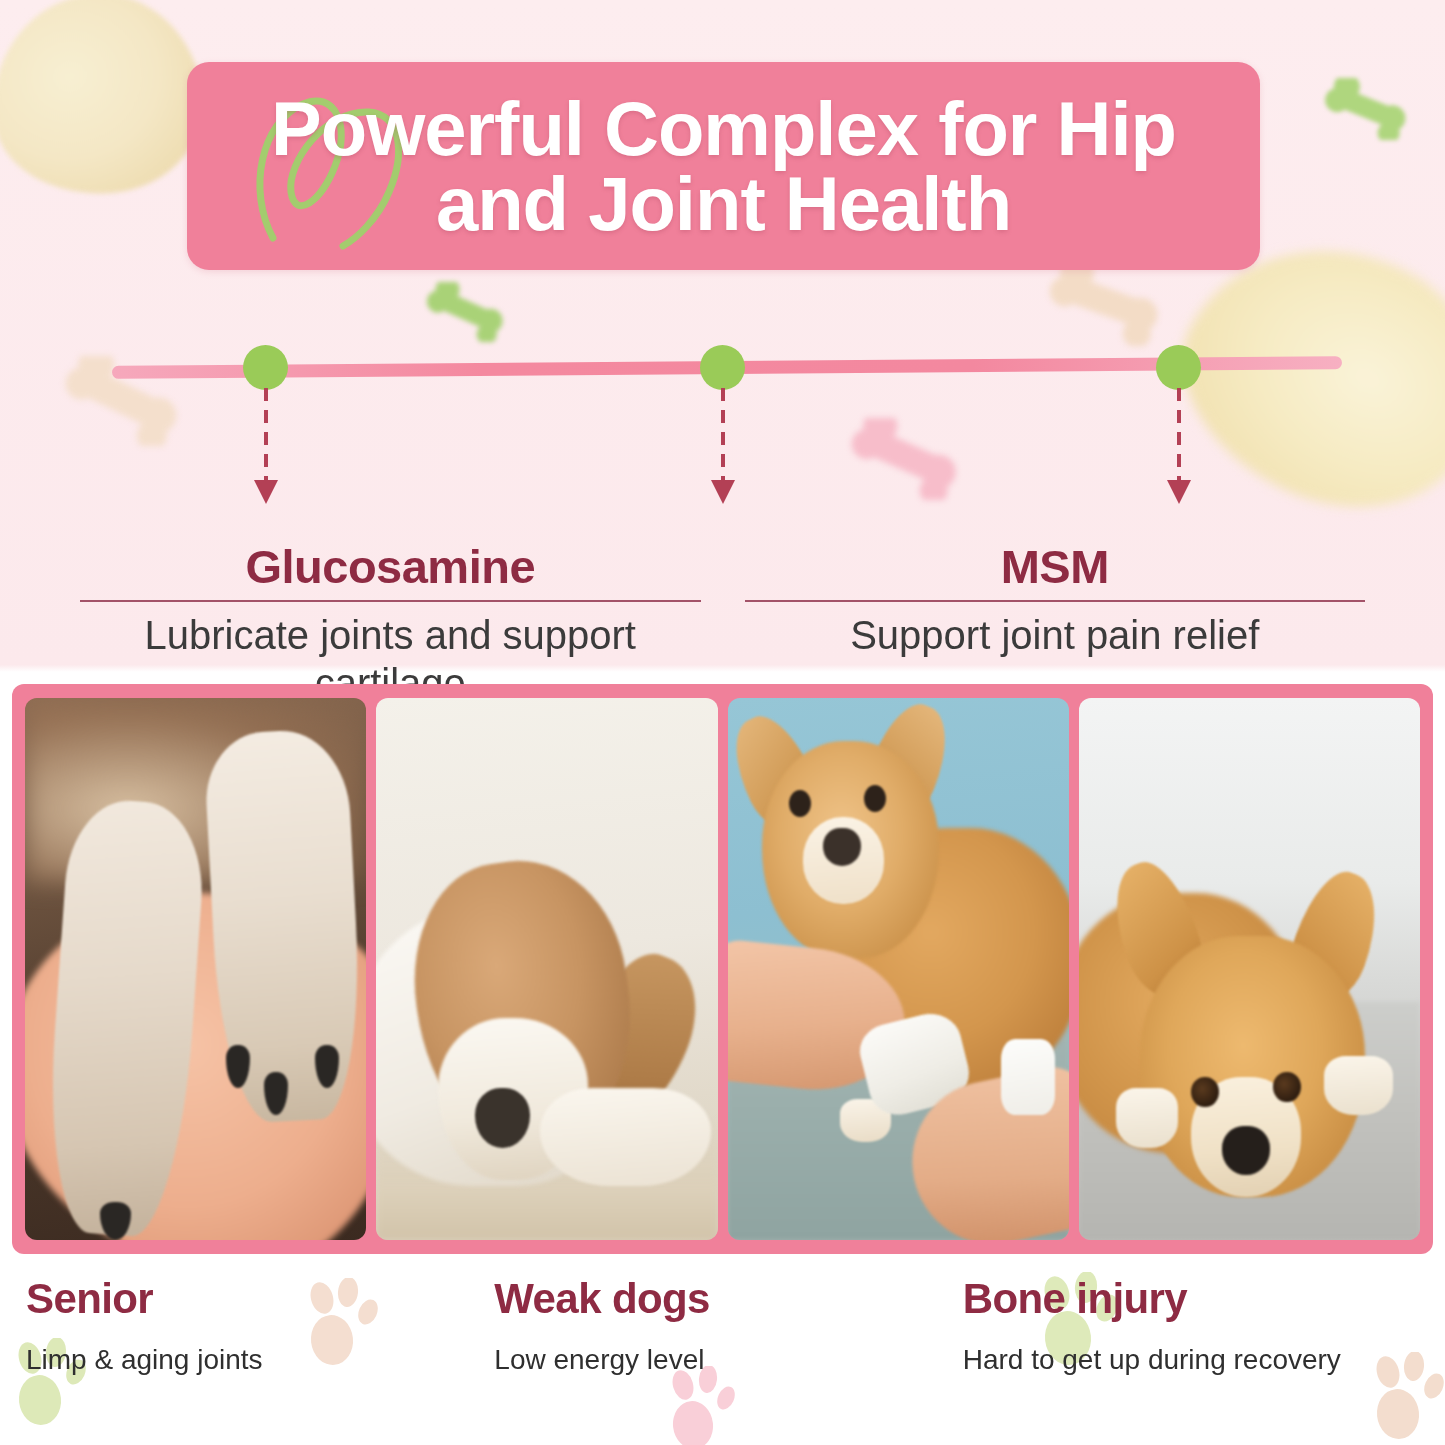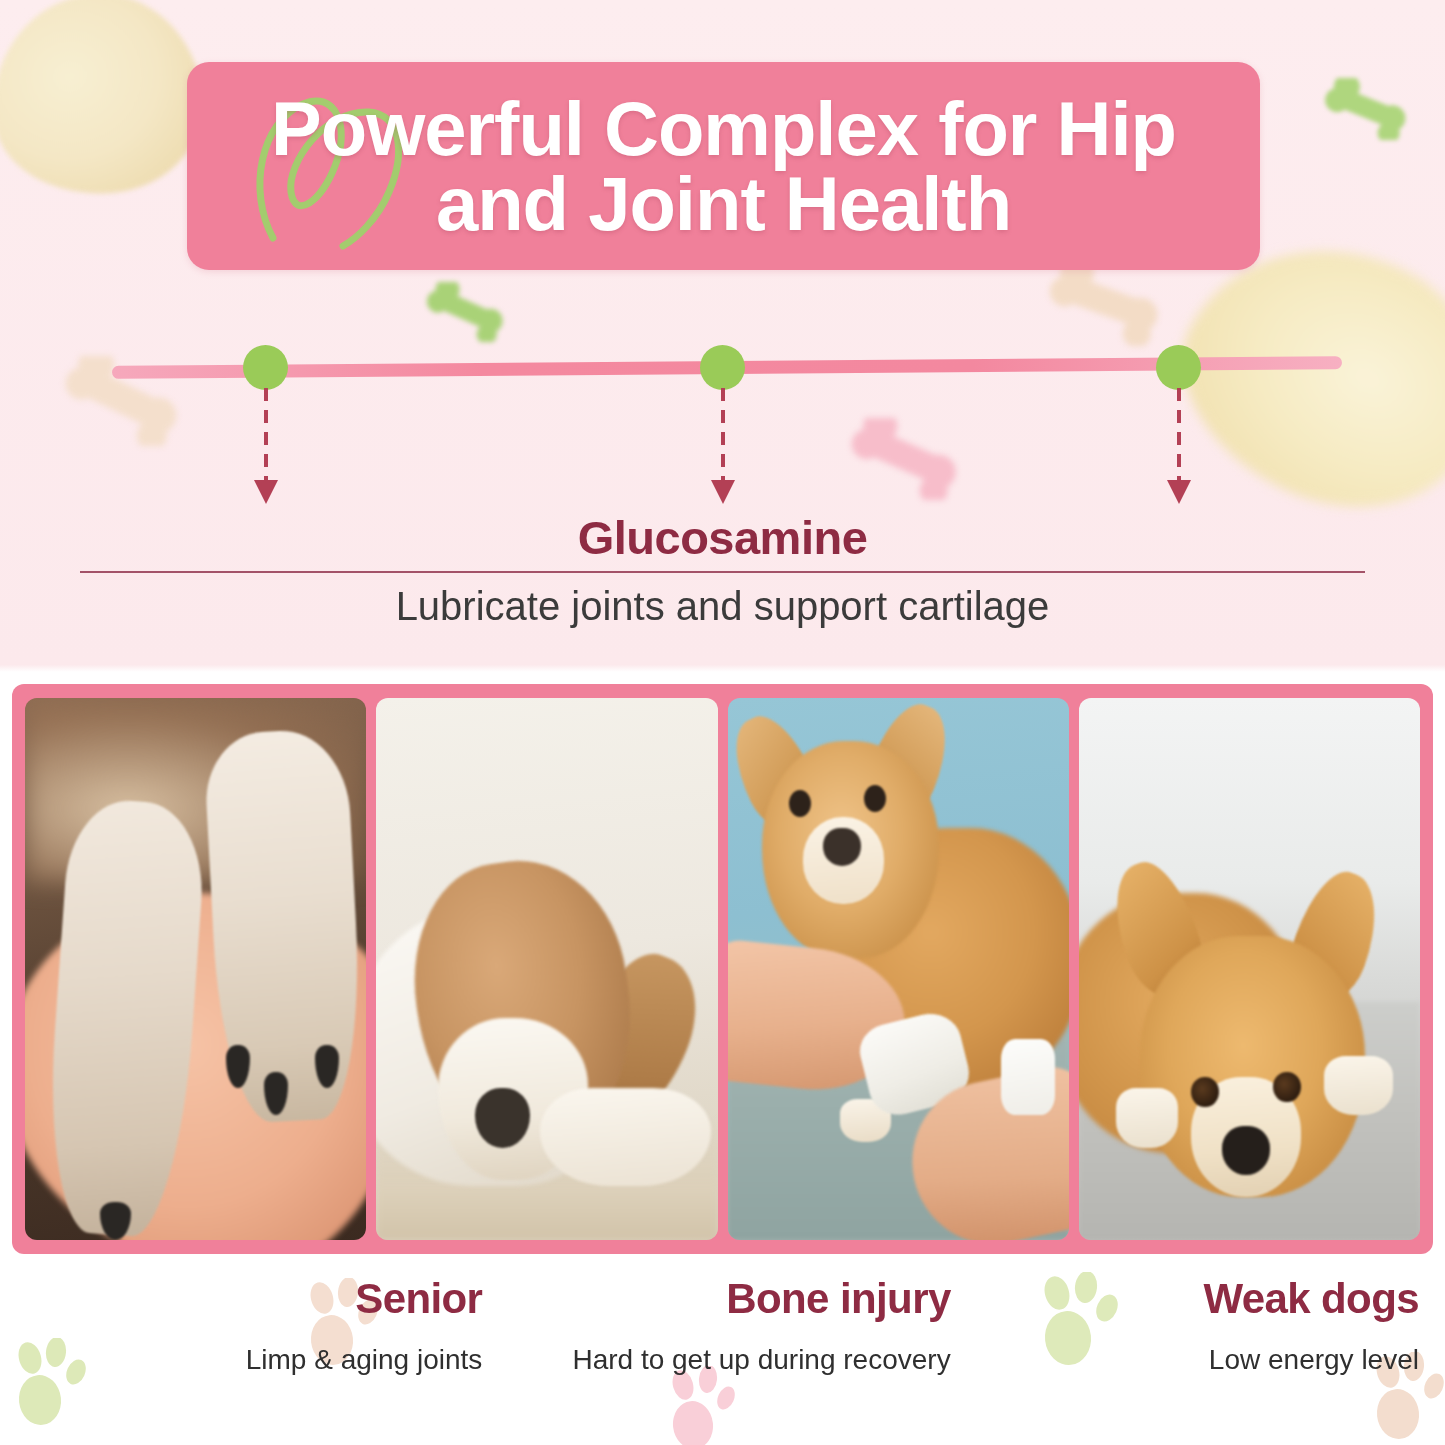--- a/index.html
+++ b/index.html
@@ -127,7 +127,7 @@
     display:flex;
     padding:0 58px;
   }
-  .ing-col { flex:1; text-align:center; padding:0 10px; }
+  .ing-col { flex:1; text-align:center; padding:0 10px;margin-top:29px; }
   .ing-name {
     color:#8E2B43;
     font-size:47px;

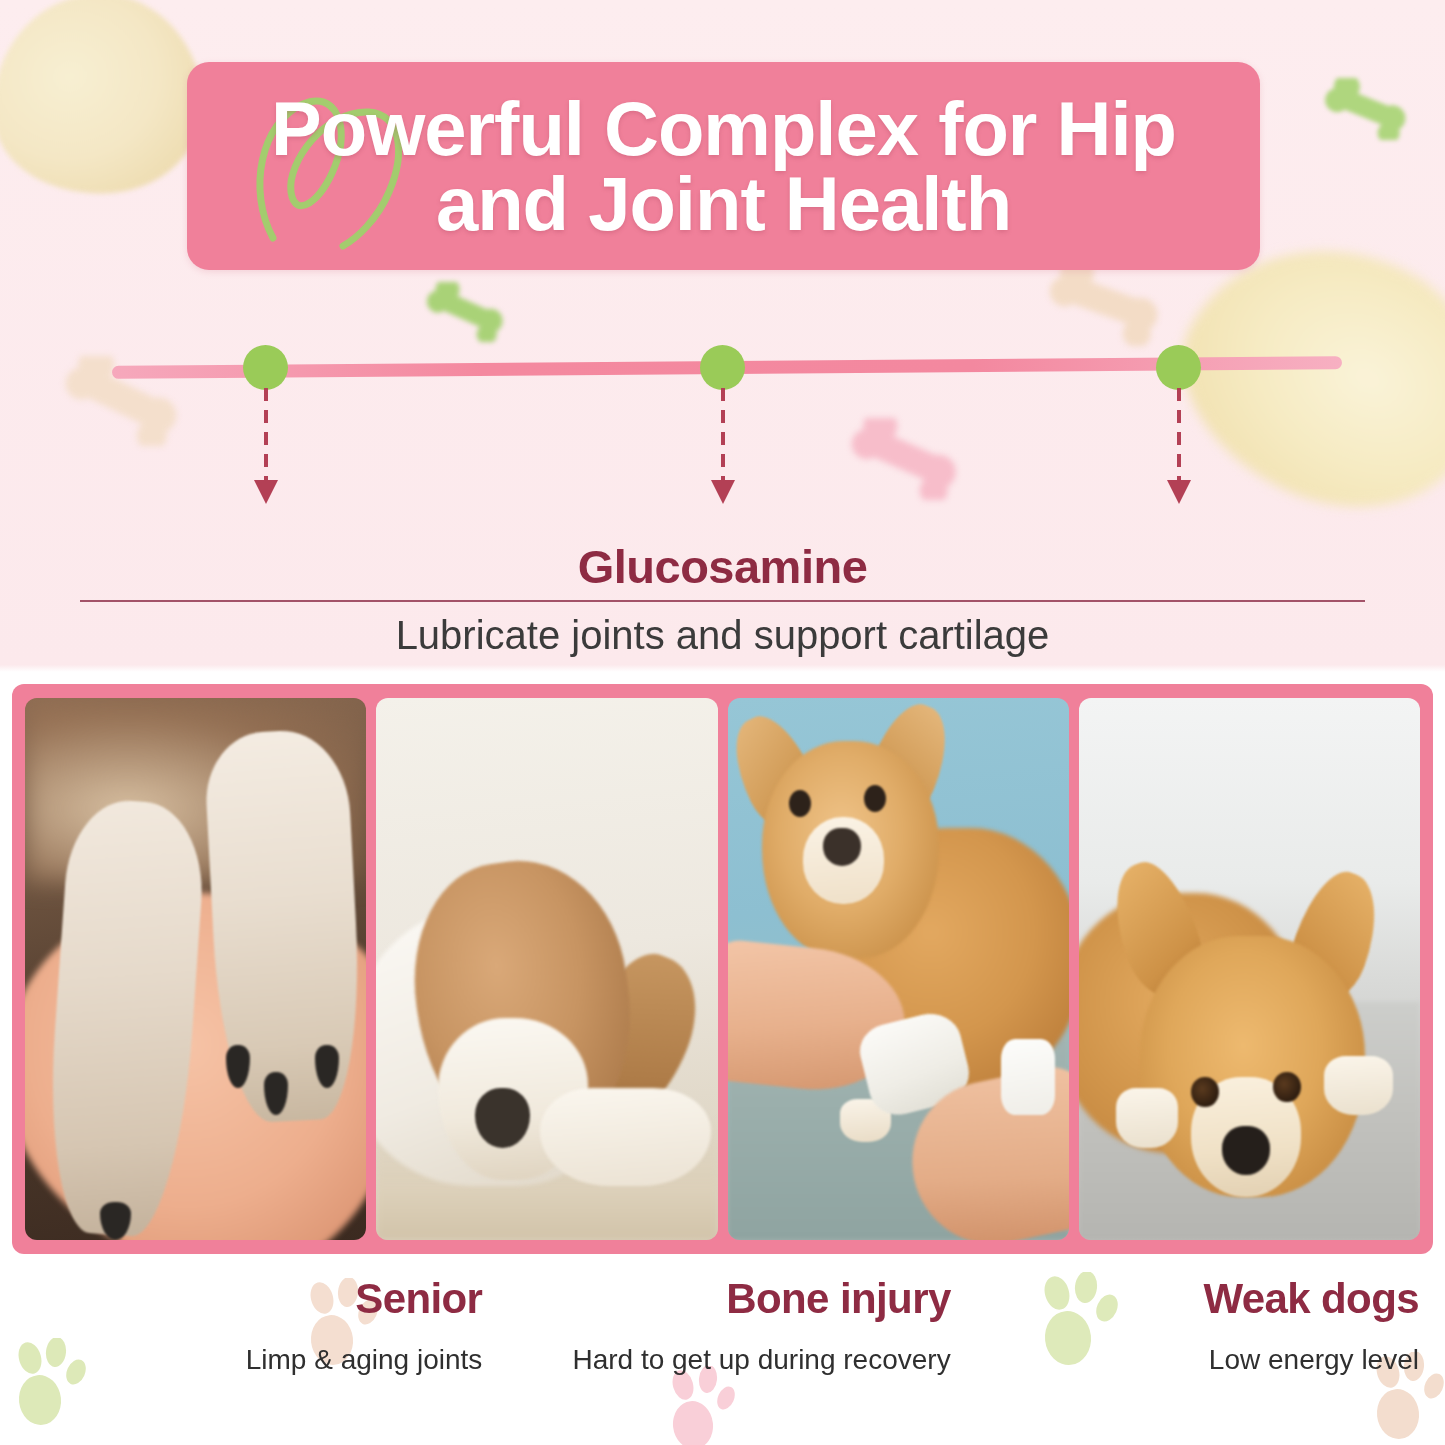--- a/index.html
+++ b/index.html
@@ -396,6 +396,11 @@
       <div class="ing-rule"></div>
       <div class="ing-desc">Lubricate joints and support cartilage</div>
     </div>
+    <div class="ing-col">
+      <div class="ing-name">MSM</div>
+      <div class="ing-rule"></div>
+      <div class="ing-desc">Support joint pain relief</div>
+    </div>
   </div>
 
   <div class="photo-frame">

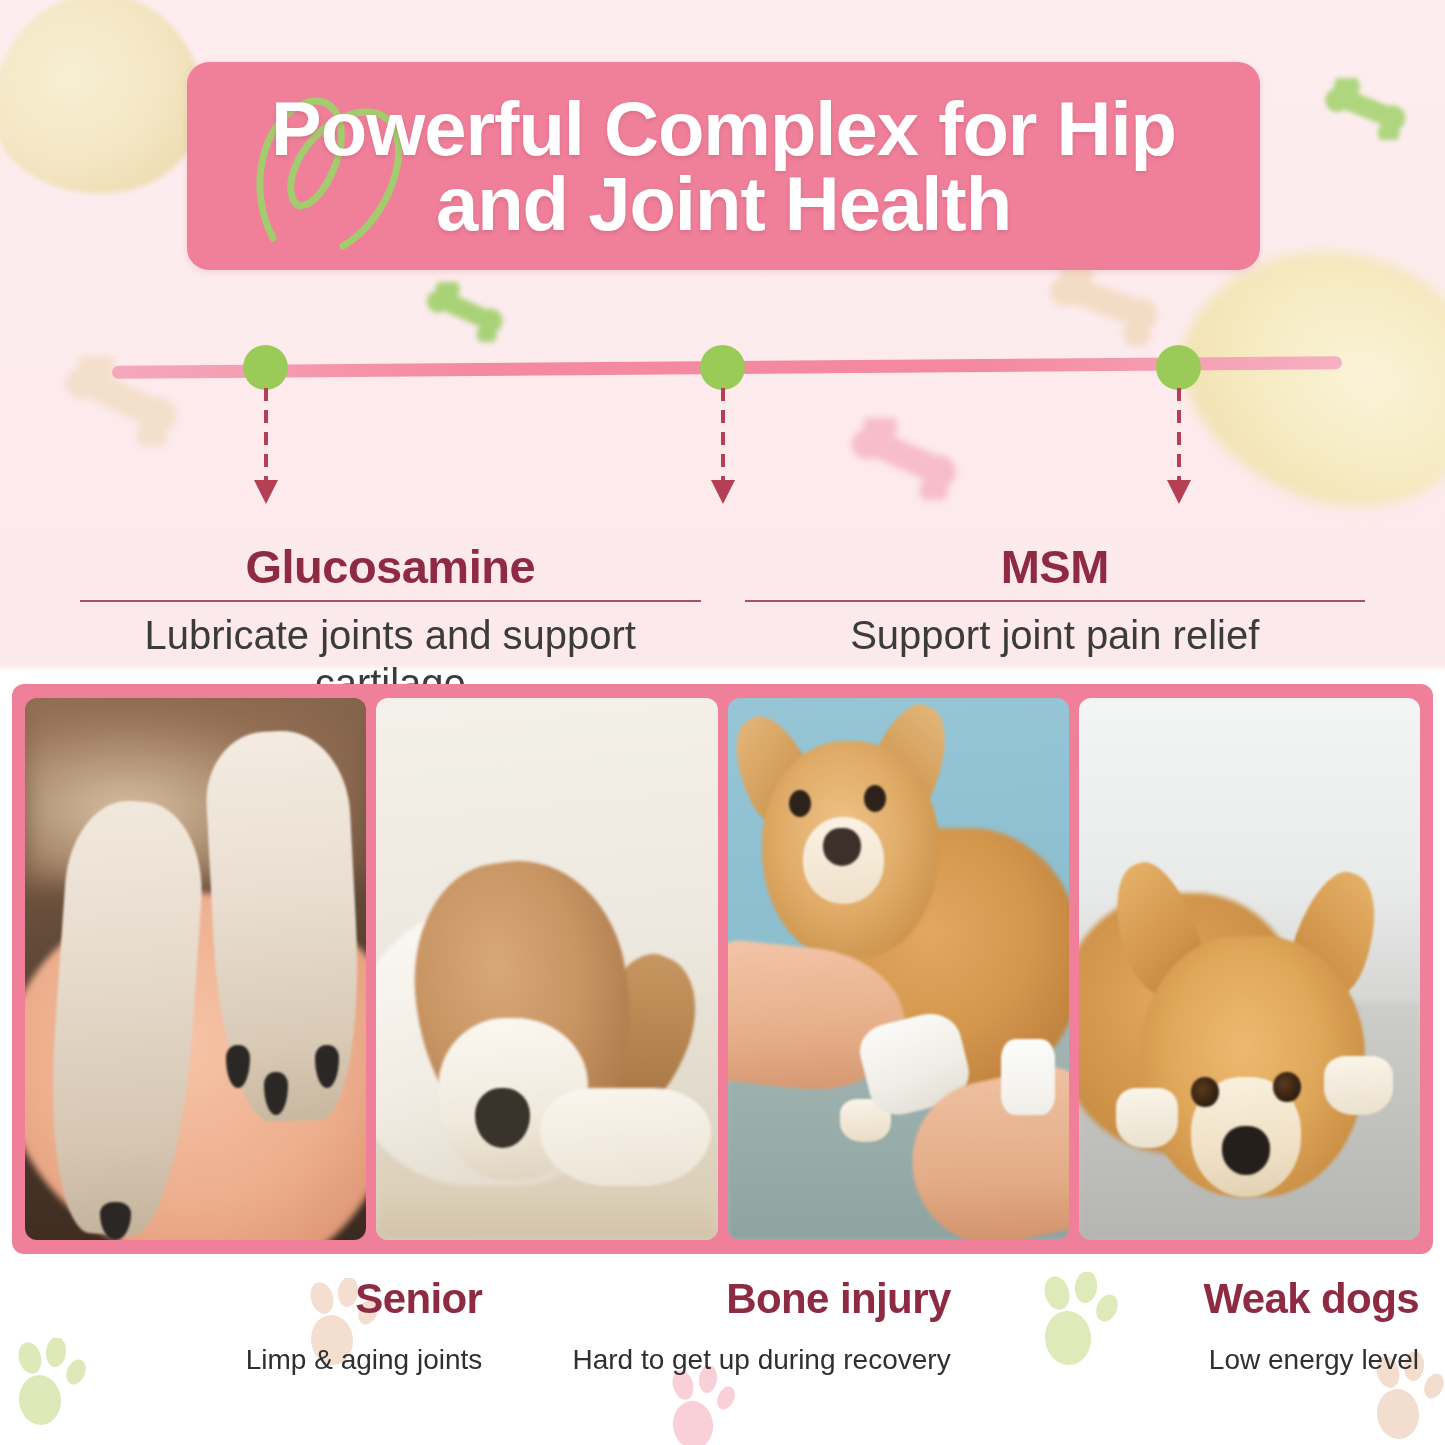--- a/index.html
+++ b/index.html
@@ -275,7 +275,7 @@
     display:flex;
     padding:0 20px;
   }
-  .cap-col { flex:1; text-align:right; padding:0 6px; }
+  .cap-col { flex:1; text-align:left; padding:0 6px; }
   .cap-title {
     color:#8E2B43;
     font-size:42px;

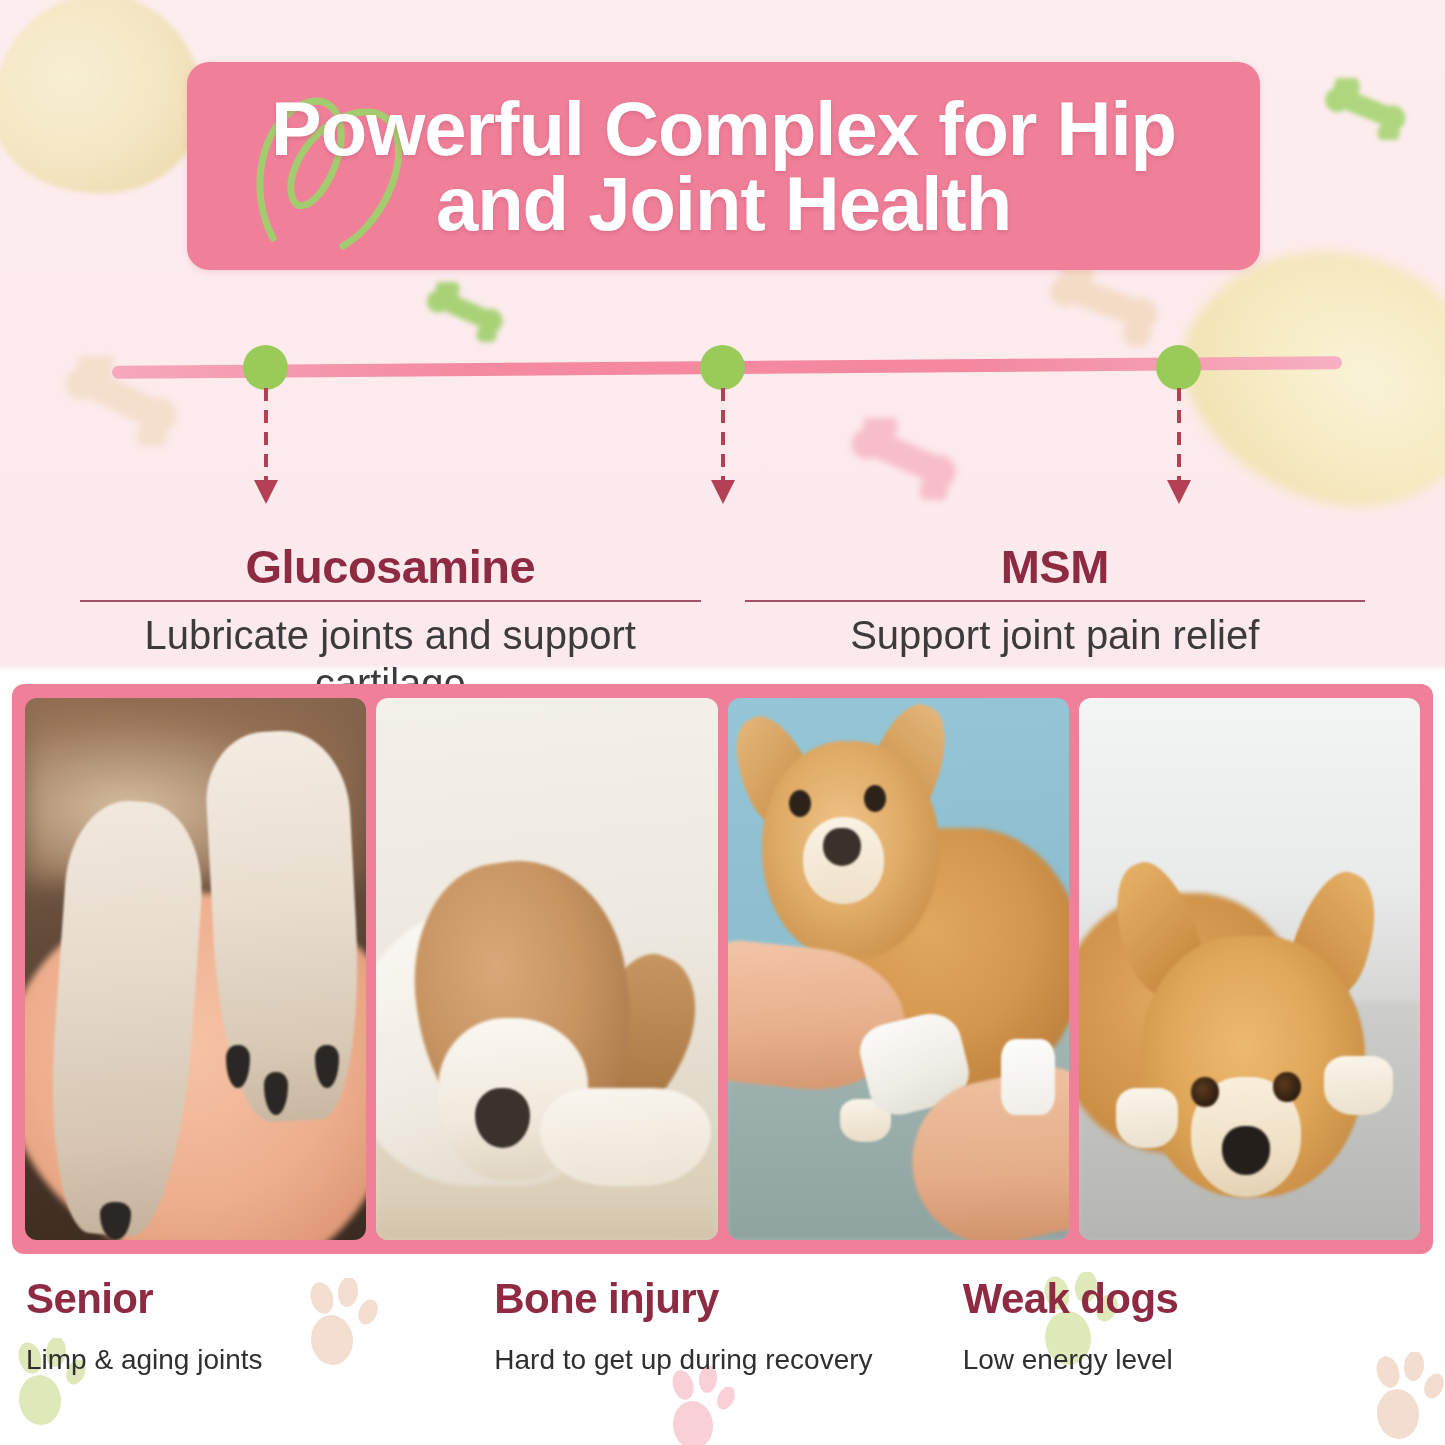--- a/index.html
+++ b/index.html
@@ -524,13 +524,13 @@
       <div class="cap-desc">Limp &amp; aging joints</div>
     </div>
     <div class="cap-col">
+      <div class="cap-title">Weak dogs</div>
+      <div class="cap-desc">Low energy level</div>
+    </div>
+    <div class="cap-col">
       <div class="cap-title">Bone injury</div>
       <div class="cap-desc">Hard to get up during recovery</div>
     </div>
-    <div class="cap-col">
-      <div class="cap-title">Weak dogs</div>
-      <div class="cap-desc">Low energy level</div>
-    </div>
   </div>
 
 </div>

